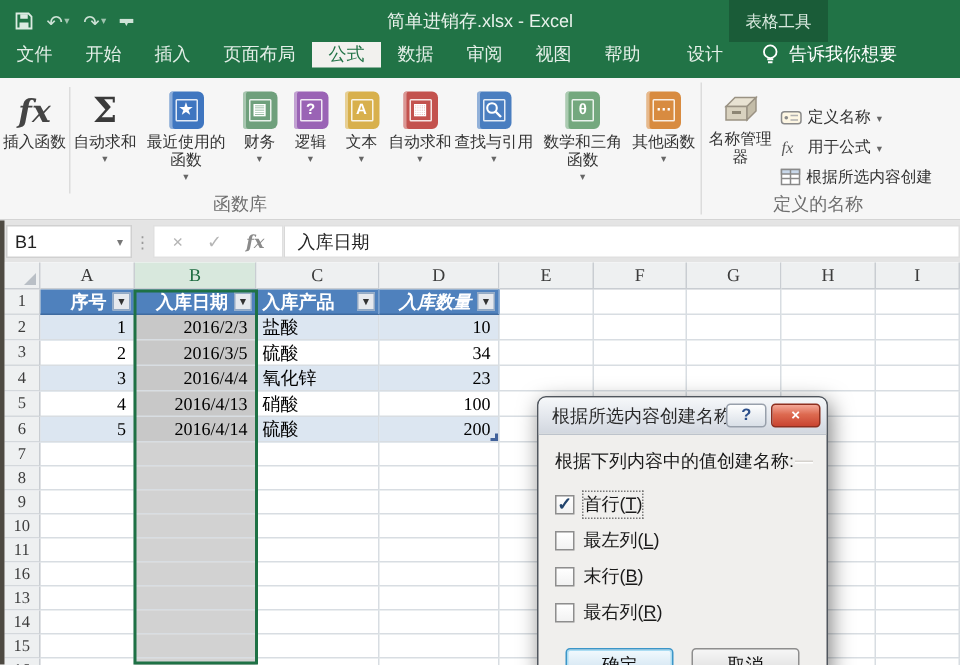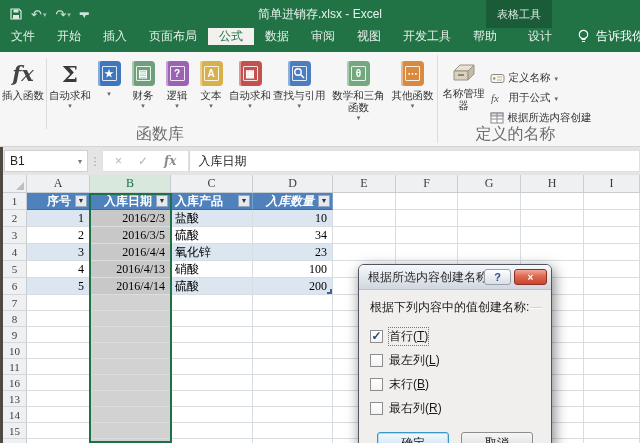--- a/index.html
+++ b/index.html
@@ -167,7 +167,6 @@
     <div class="tab">数据</div>
     <div class="tab">审阅</div>
     <div class="tab">视图</div>
-    <div class="tab">开发工具</div>
     <div class="tab">帮助</div>
     <div class="tab ctx">设计</div>
     <div class="tellme">

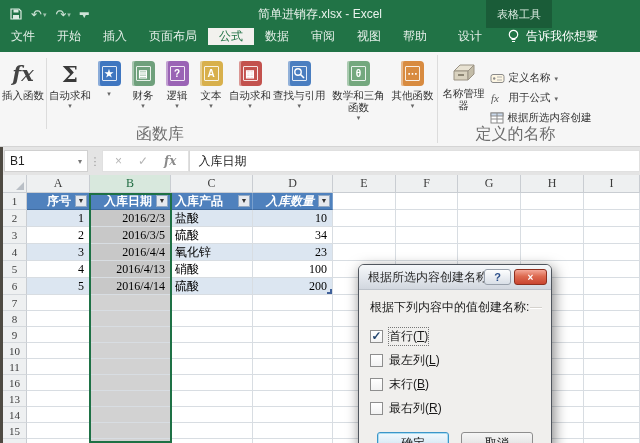--- a/index.html
+++ b/index.html
@@ -201,6 +201,7 @@
               <span class="emb">★</span>
             </div>
           </div>
+          <div class="blabel">最近使用的函数</div>
           <div class="dropcaret">▾</div>
         </div>
         <div class="bigbtn">

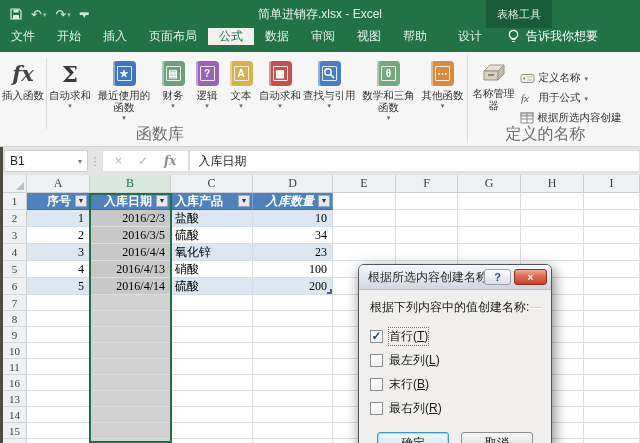--- a/index.html
+++ b/index.html
@@ -32,7 +32,7 @@
     border-bottom:1px solid #d4d4d4; display:flex; align-items:stretch; overflow:hidden; }
   .rgroup { position:relative; display:flex; align-items:flex-start; padding:3px 1px 14px 1px; }
   .grouplabel { position:absolute; bottom:1px; left:0; right:0; text-align:center;
-    font-size:16px; color:#6e6e6e; white-space:nowrap; }
+    font-size:12px; color:#6e6e6e; white-space:nowrap; }
   .vsep { width:1px; background:#dcdcdc; margin:3px 1px; }
   .bigbtn { display:flex; flex-direction:column; align-items:center; justify-content:flex-start;
     padding:2px 1px; min-width:34px; cursor:default; }

